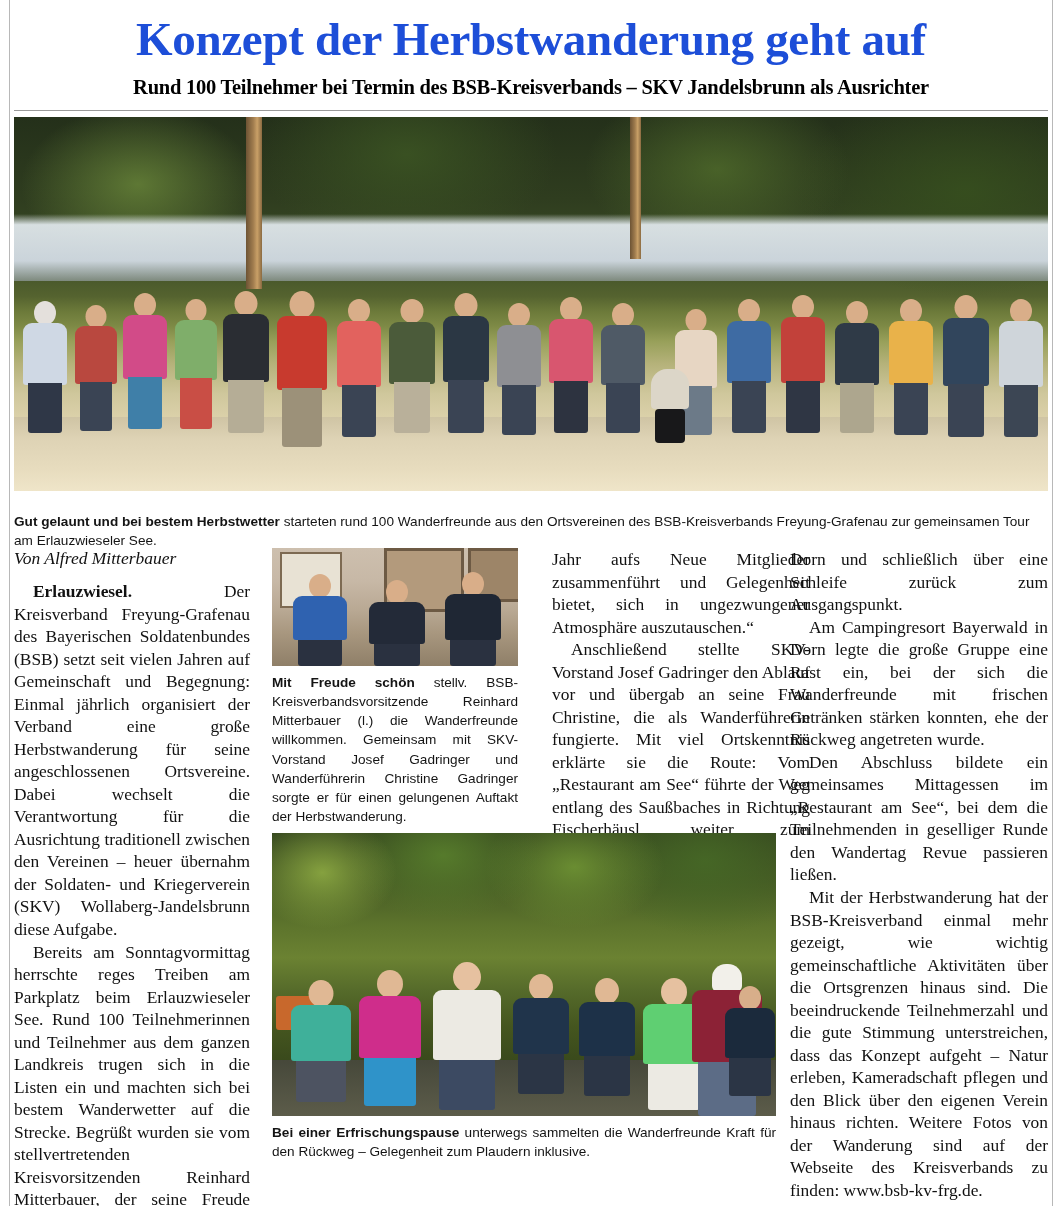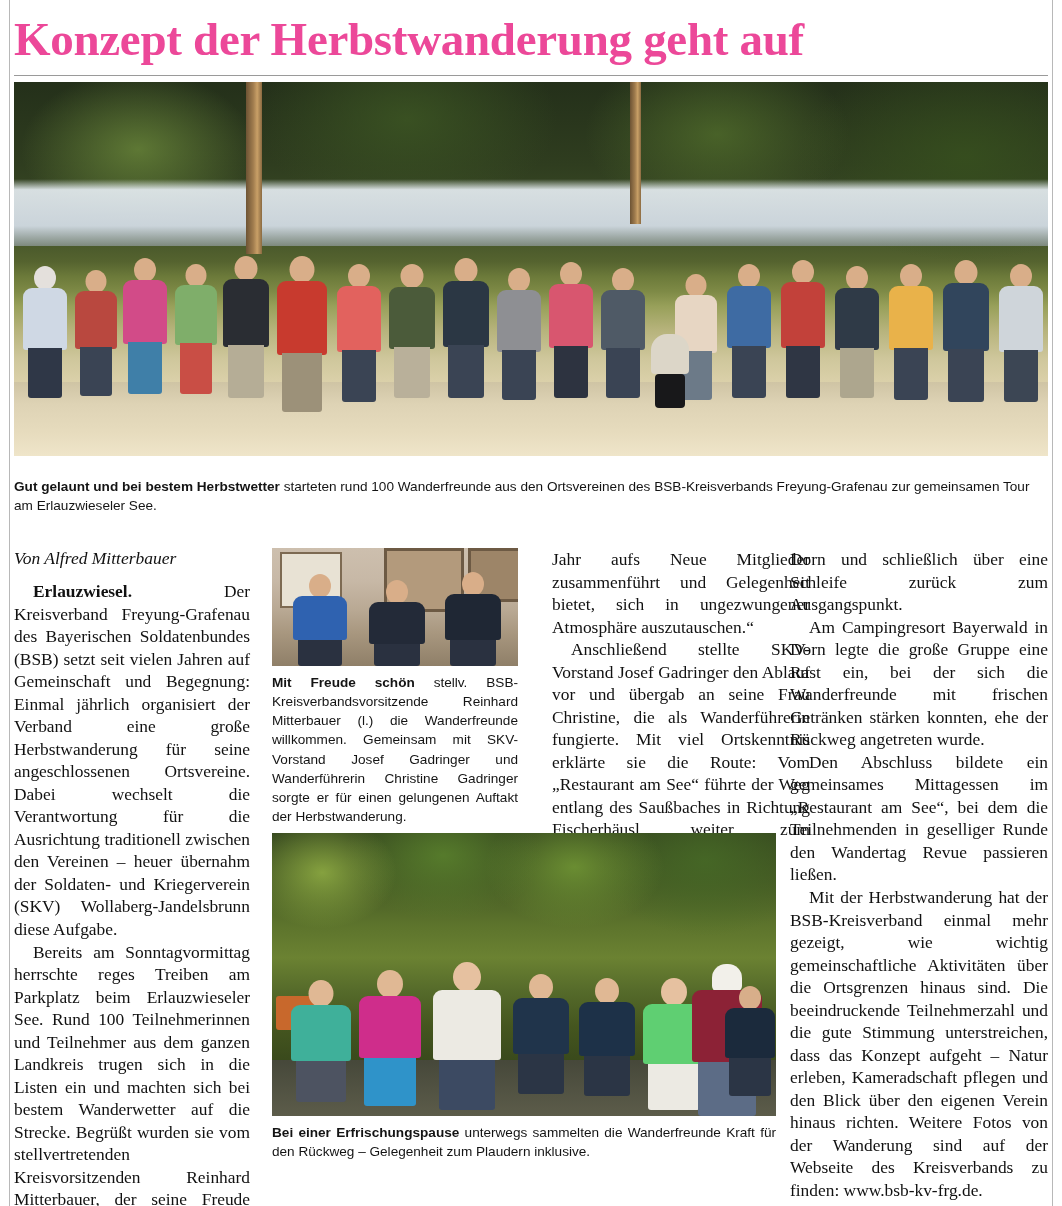--- a/index.html
+++ b/index.html
@@ -34,9 +34,10 @@
     font-size:47px;
     font-weight:700;
     line-height:1.02;
+    text-align:center;
     letter-spacing:-0.3px;
     margin:16px 0 0 0;
-    color:#ec4899;
+    color:#1d4ed8;
   }
   .subhead{
     font-family:"Liberation Serif", serif;

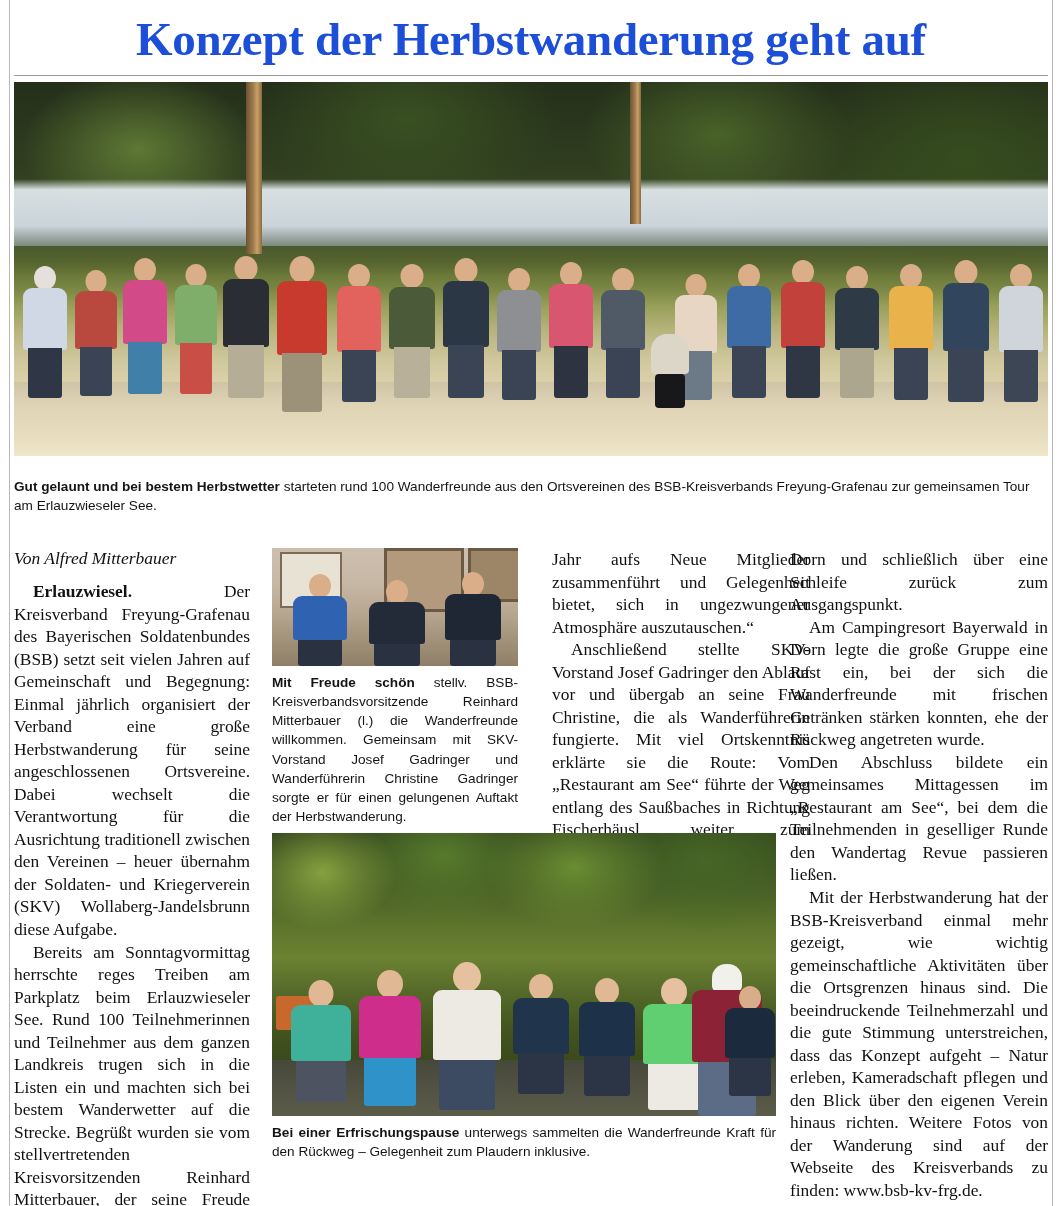--- a/index.html
+++ b/index.html
@@ -175,6 +175,7 @@
 
     <h1 class="headline">Konzept der Herbstwanderung geht auf</h1>
 
+    <h2 class="subhead">Rund 100 Teilnehmer bei Termin des BSB-Kreisverbands – SKV Jandelsbrunn als Ausrichter</h2>
 
     <div class="hrule"></div>
 

